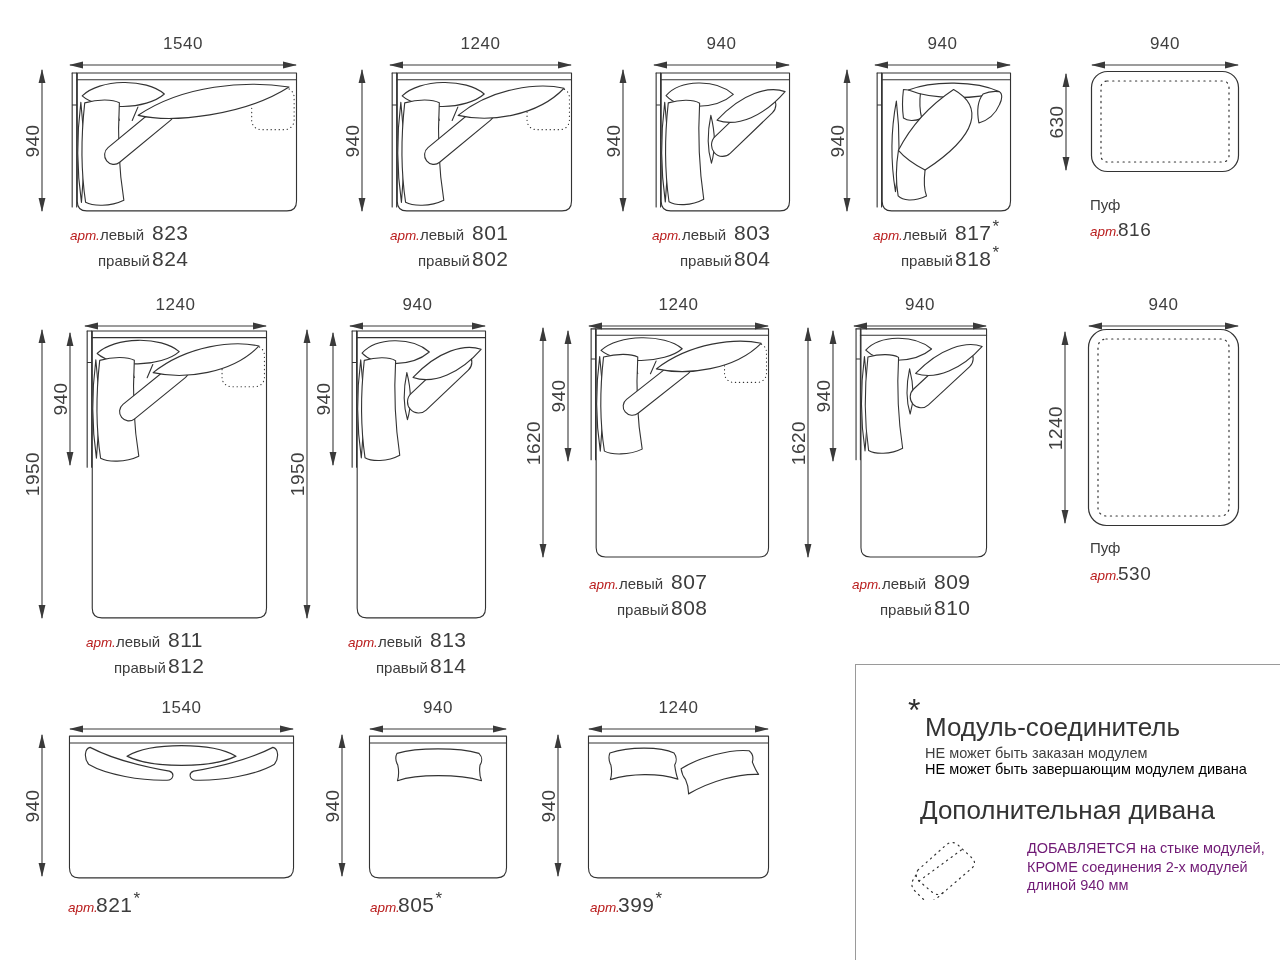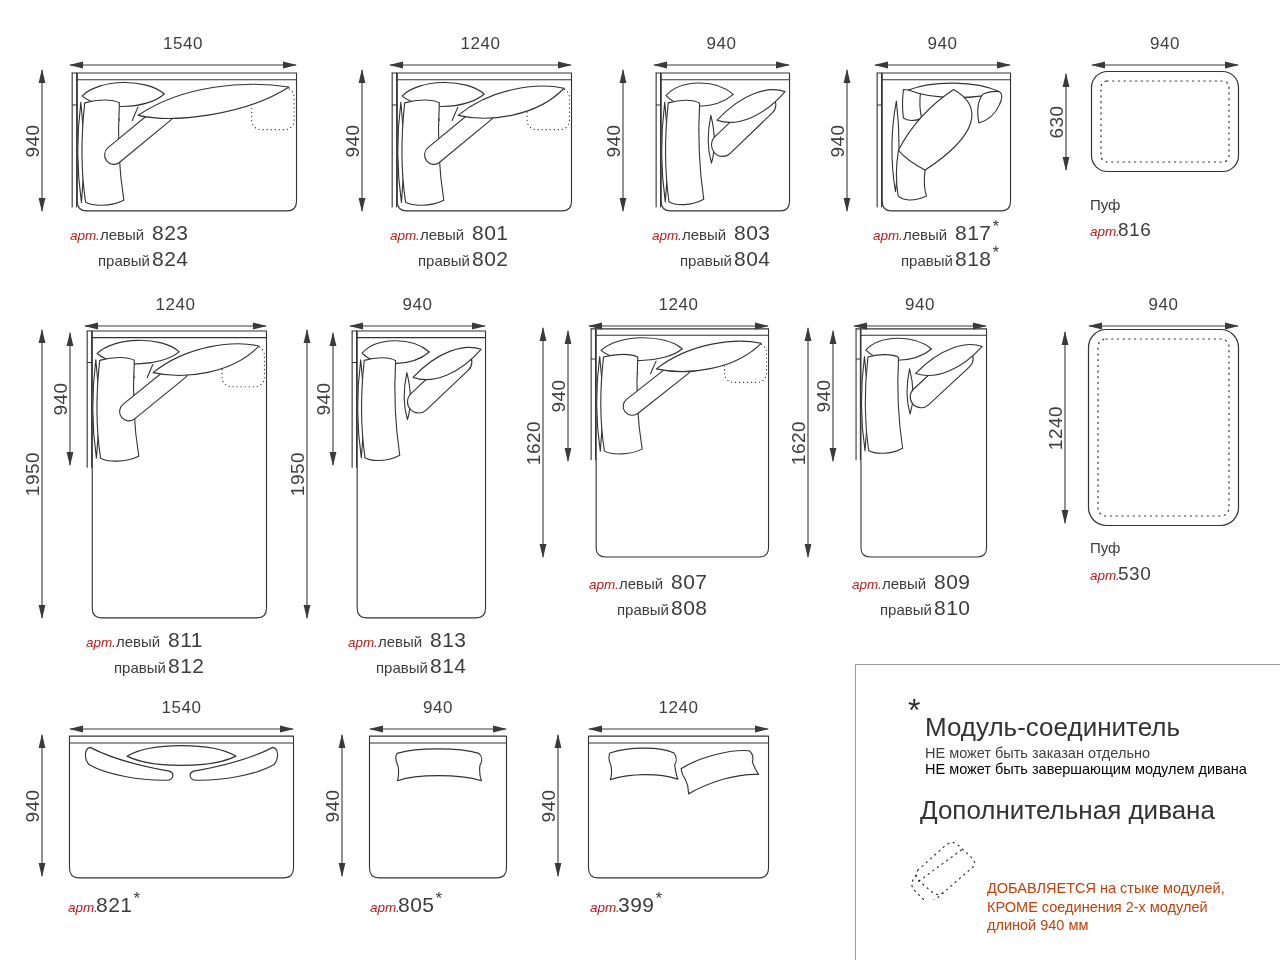--- a/index.html
+++ b/index.html
@@ -515,7 +515,7 @@
 <div class="legend-box"></div>
 <span class="lg-star">*</span>
 <div class="lg-title1">Модуль-соединитель</div>
-<div class="lg-note1">НЕ может быть заказан отдельно</div>
+<div class="lg-note1">НЕ может быть заказан модулем</div>
 <div class="lg-note2">НЕ может быть завершающим модулем дивана</div>
 <div class="lg-title2">Дополнительная дивана</div>
 <svg class="abs" style="left:906px;top:834px" width="82" height="66">

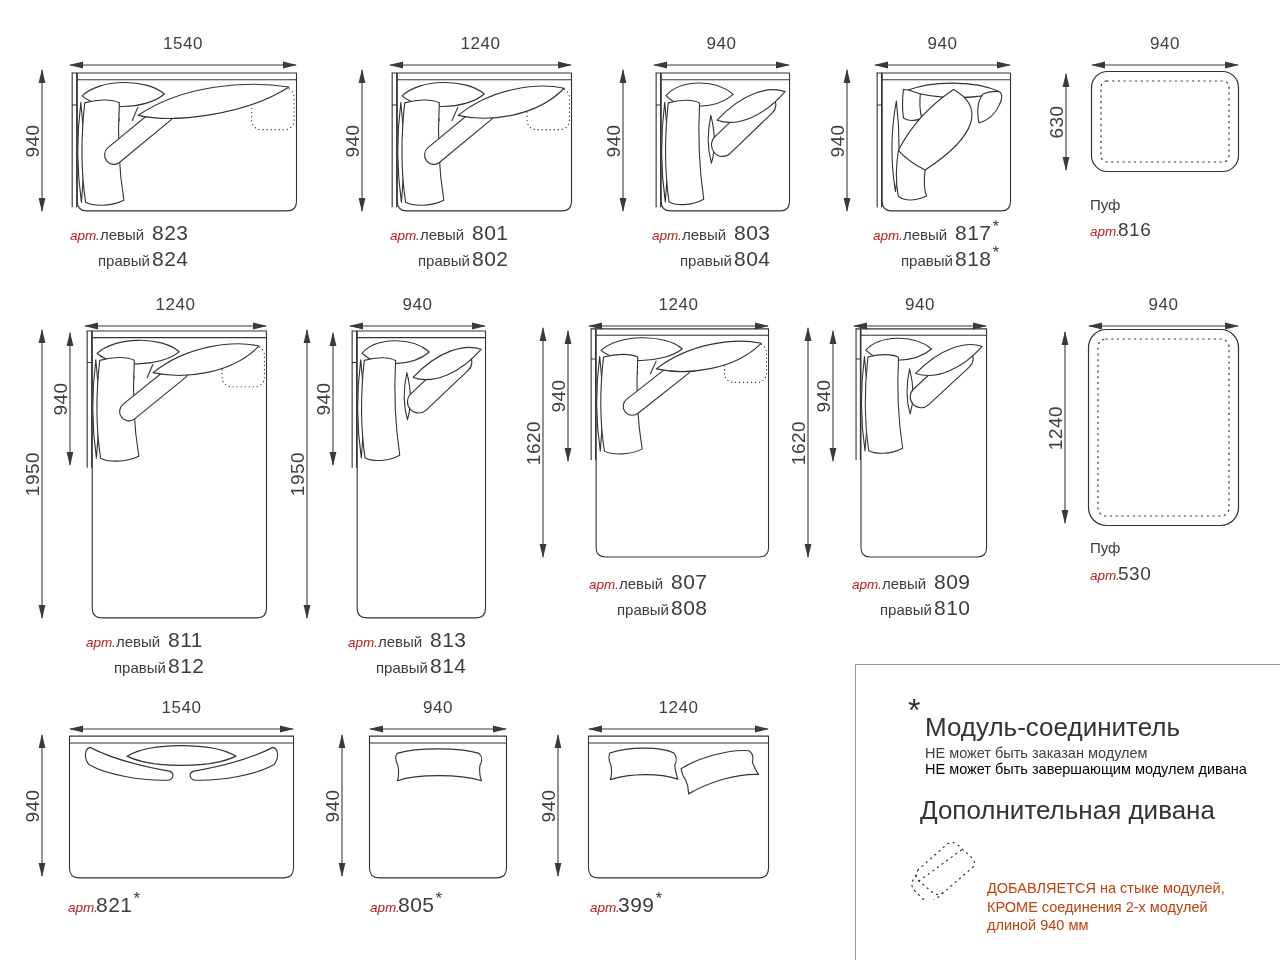--- a/index.html
+++ b/index.html
@@ -43,7 +43,7 @@
   .lg-note1{position:absolute;left:925px;top:745px;font-size:14.5px;color:#3f3f3f;}
   .lg-note2{position:absolute;left:925px;top:761px;font-size:14.5px;color:#000000;}
   .lg-title2{position:absolute;left:920px;top:795px;font-size:26px;color:#333;}
-  .lg-desc{position:absolute;left:987px;top:839px;font-size:14.5px;line-height:18.6px;color:#c2410c;margin-top:40px;}
+  .lg-desc{position:absolute;left:1027px;top:839px;font-size:14.5px;line-height:18.6px;color:#701a75;}
 </style>
 </head>
 <body>

